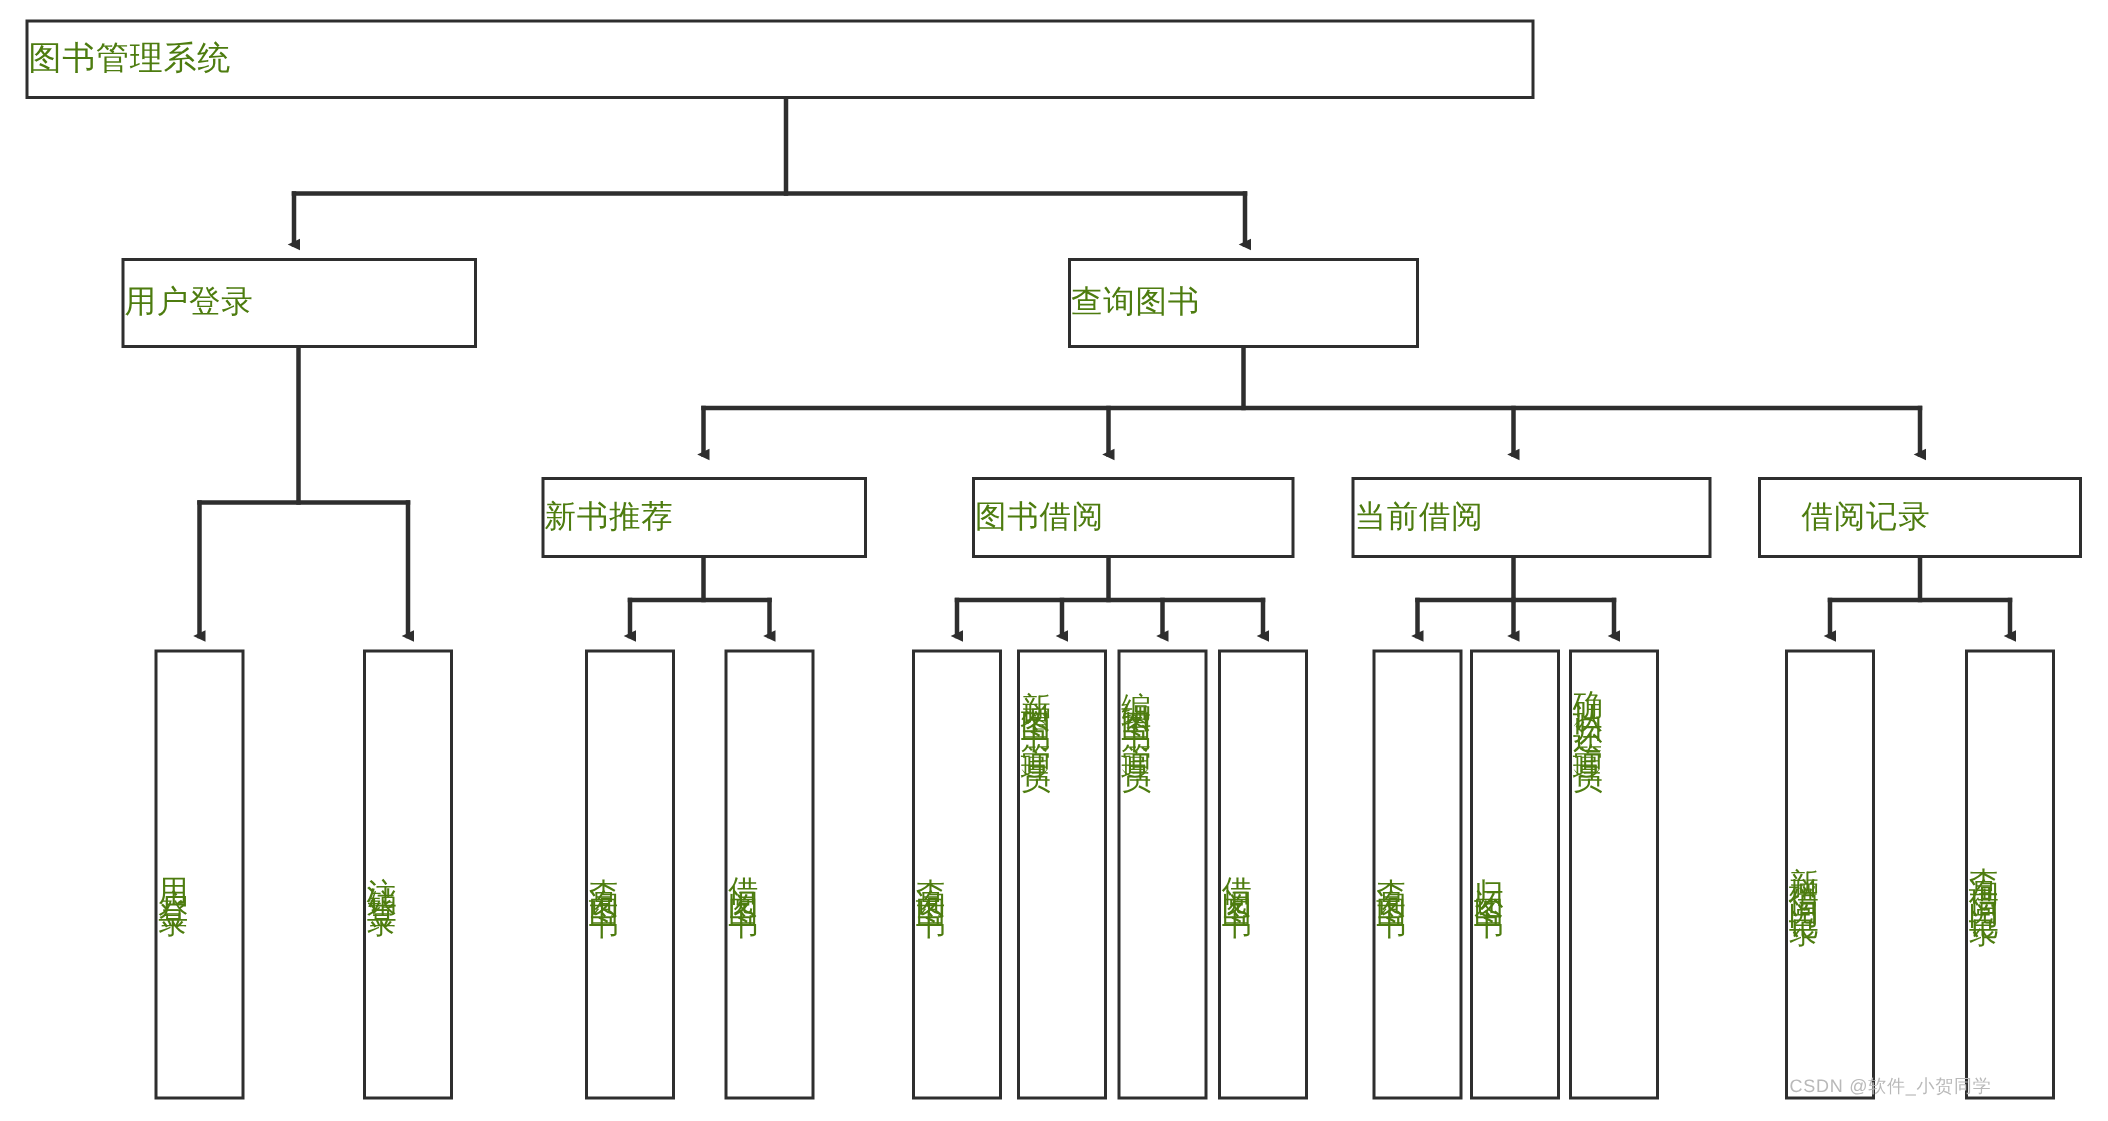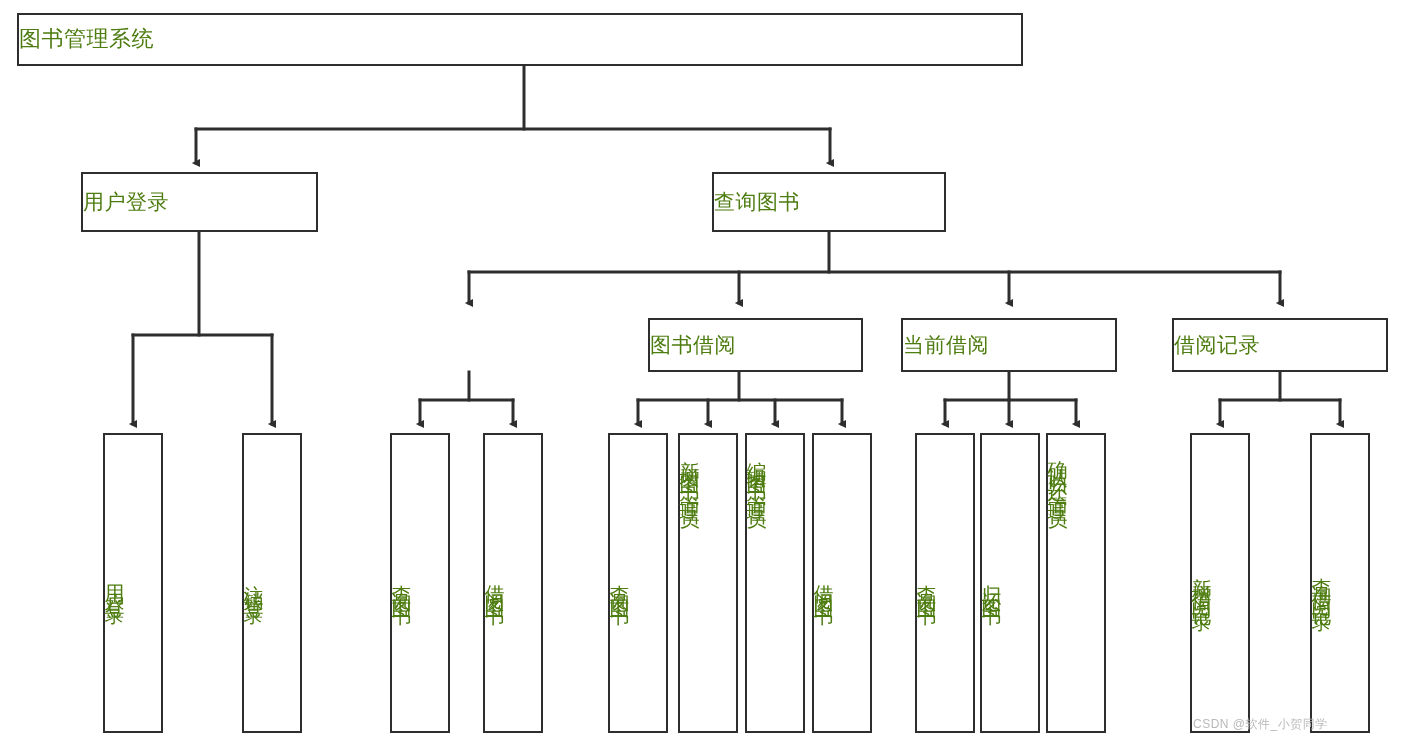--- a/index.html
+++ b/index.html
@@ -136,6 +136,9 @@
     <span>查询图书</span>
   </div>
 
+  <div class="node horiz" style="left:361px; top:318px; width:217px; height:54px;">
+    <span>新书推荐</span>
+  </div>
   <div class="node horiz" style="left:648px; top:318px; width:215px; height:54px;">
     <span>图书借阅</span>
   </div>

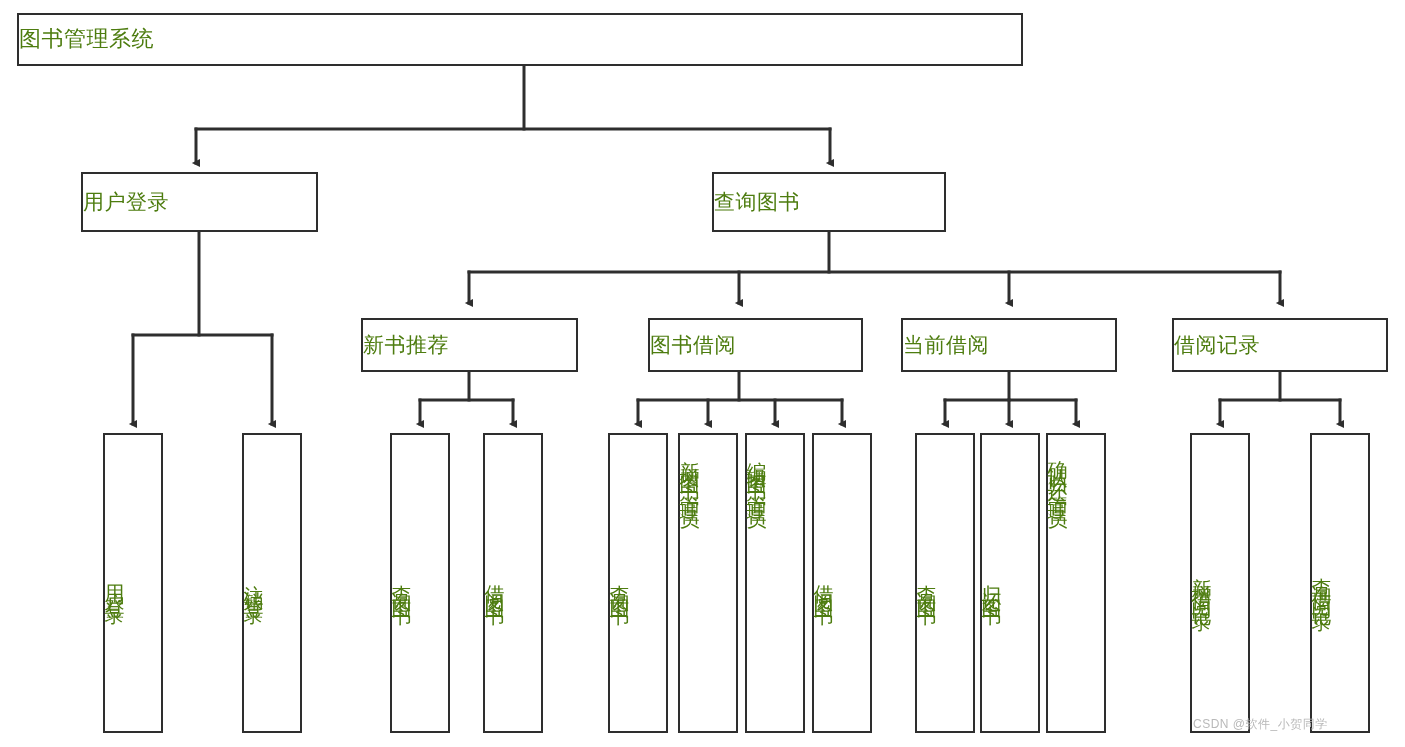--- a/index.html
+++ b/index.html
@@ -142,7 +142,7 @@
   <div class="node horiz" style="left:648px; top:318px; width:215px; height:54px;">
     <span>图书借阅</span>
   </div>
-  <div class="node horiz" style="left:901px; top:318px; width:216px; height:54px;">
+  <div class="node horiz" style="left:901px; top:318px; width:240px; height:54px;">
     <span>当前借阅</span>
   </div>
   <div class="node horiz" style="left:1172px; top:318px; width:216px; height:54px;">

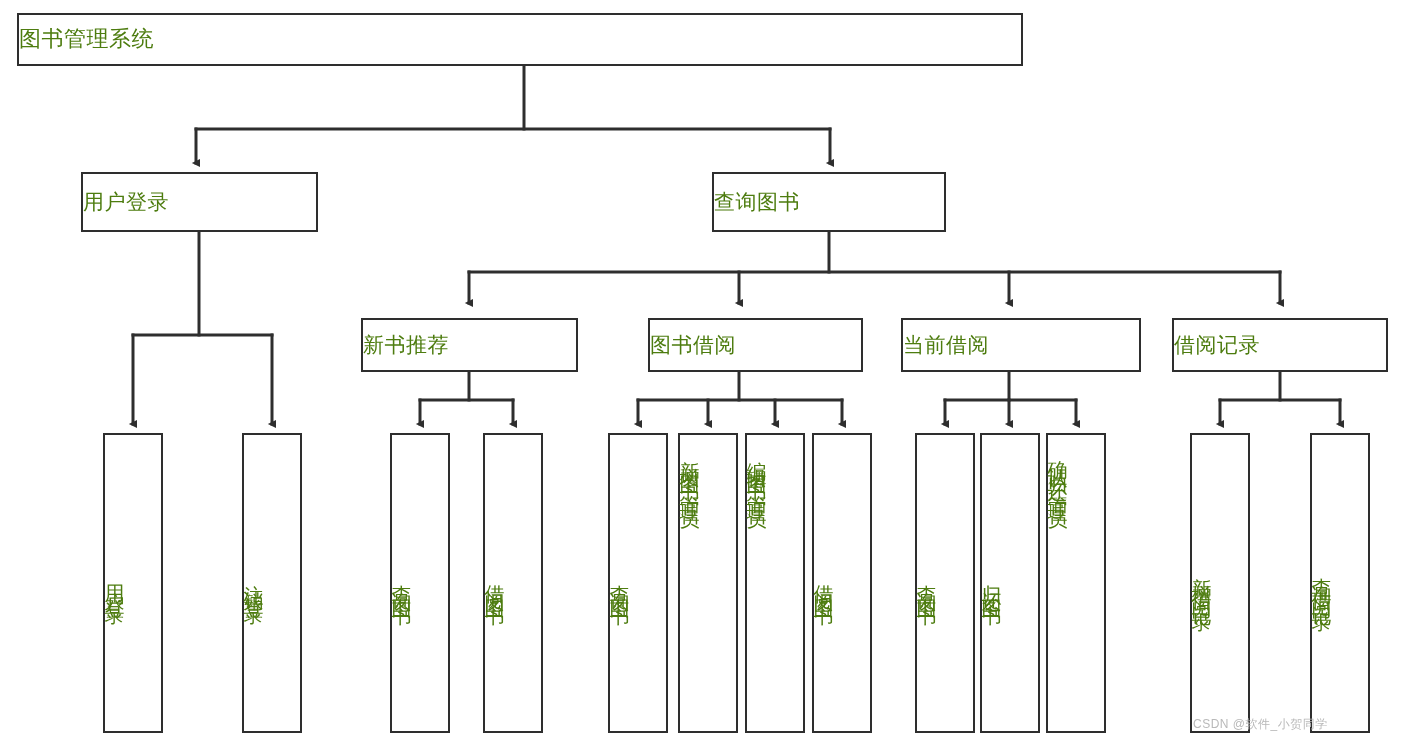--- a/index.html
+++ b/index.html
@@ -145,7 +145,7 @@
   <div class="node horiz" style="left:901px; top:318px; width:240px; height:54px;">
     <span>当前借阅</span>
   </div>
-  <div class="node horiz" style="left:1172px; top:318px; width:216px; height:54px;">
+  <div class="node horiz" style="left:1172px; top:318px; width:216px; height:54px;padding-left:27px;">
     <span>借阅记录</span>
   </div>
 

